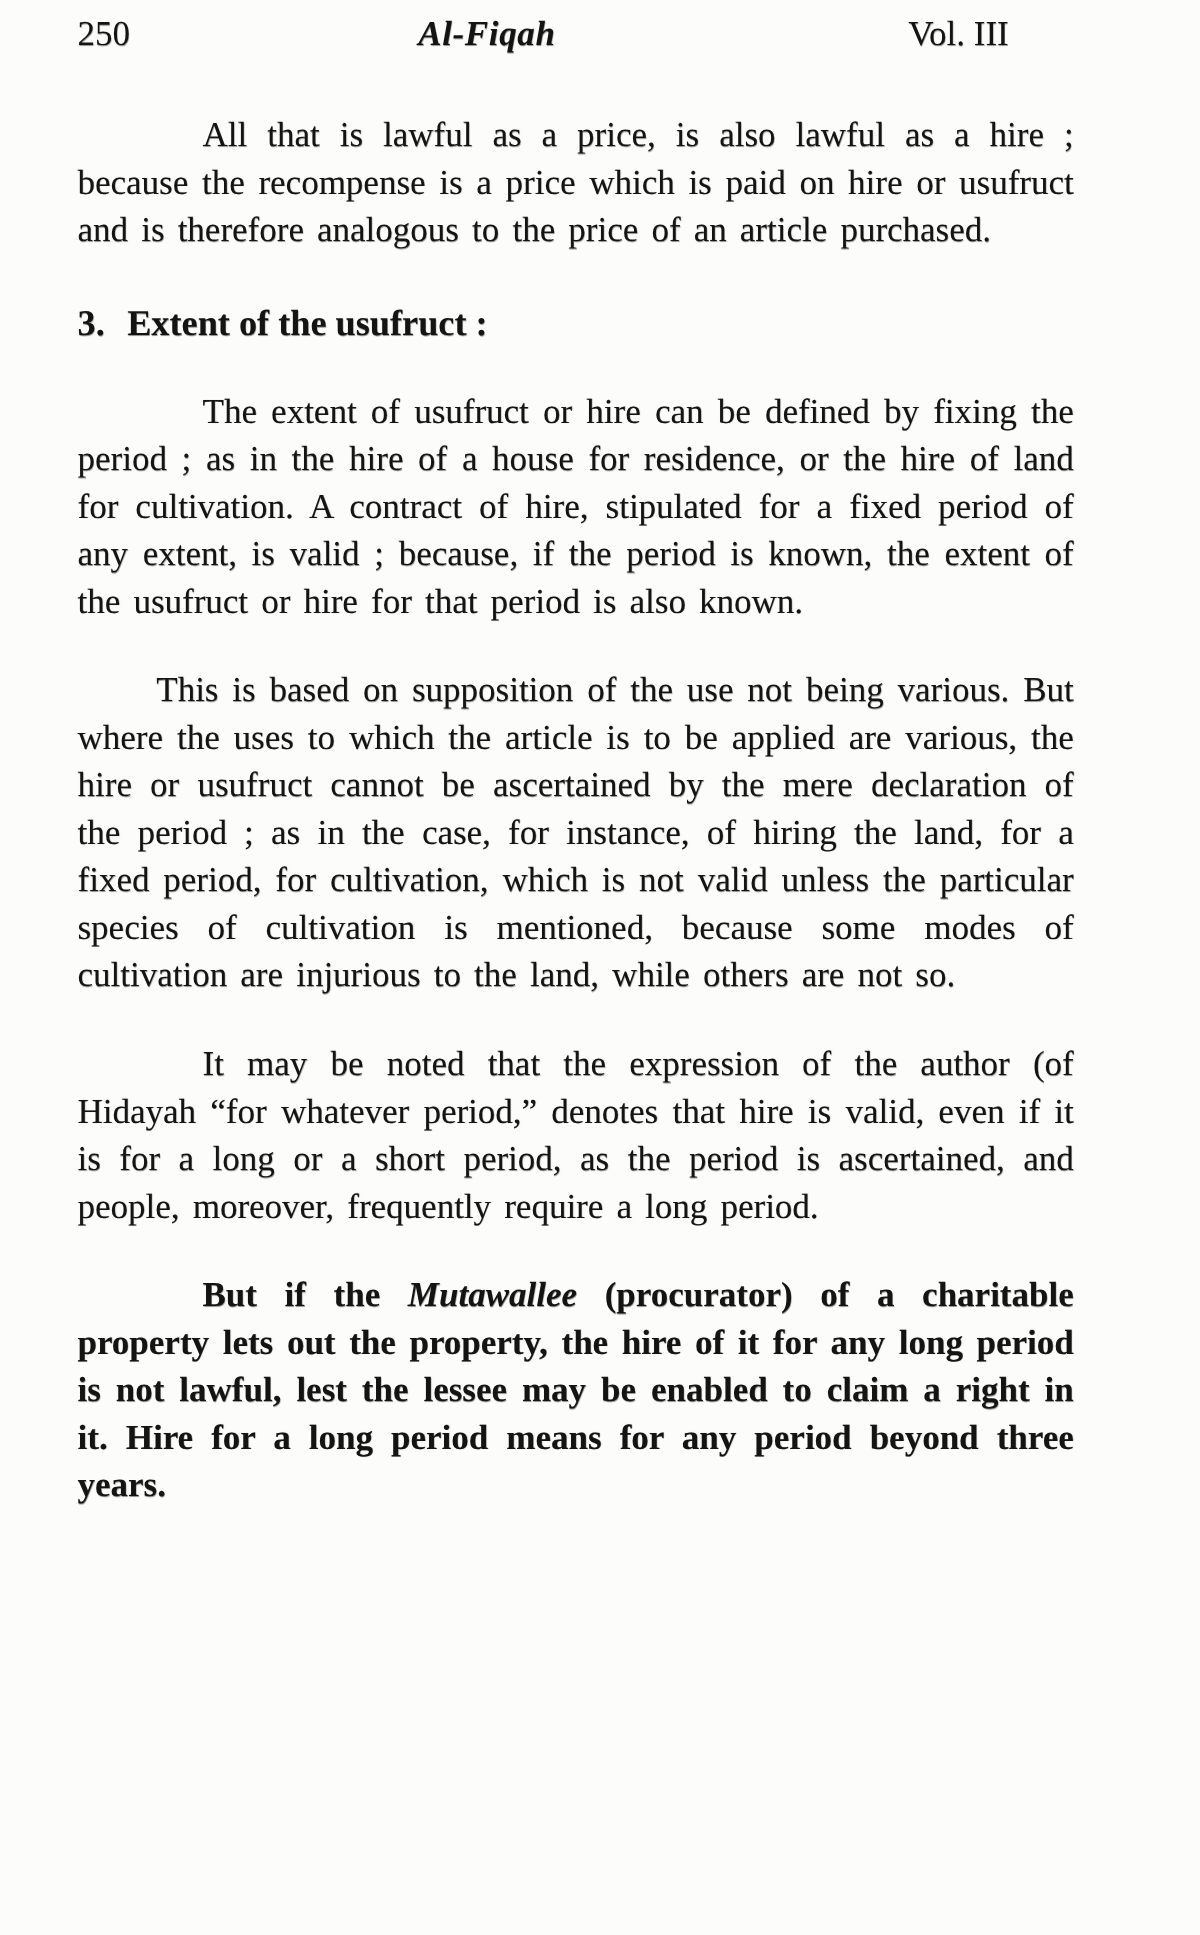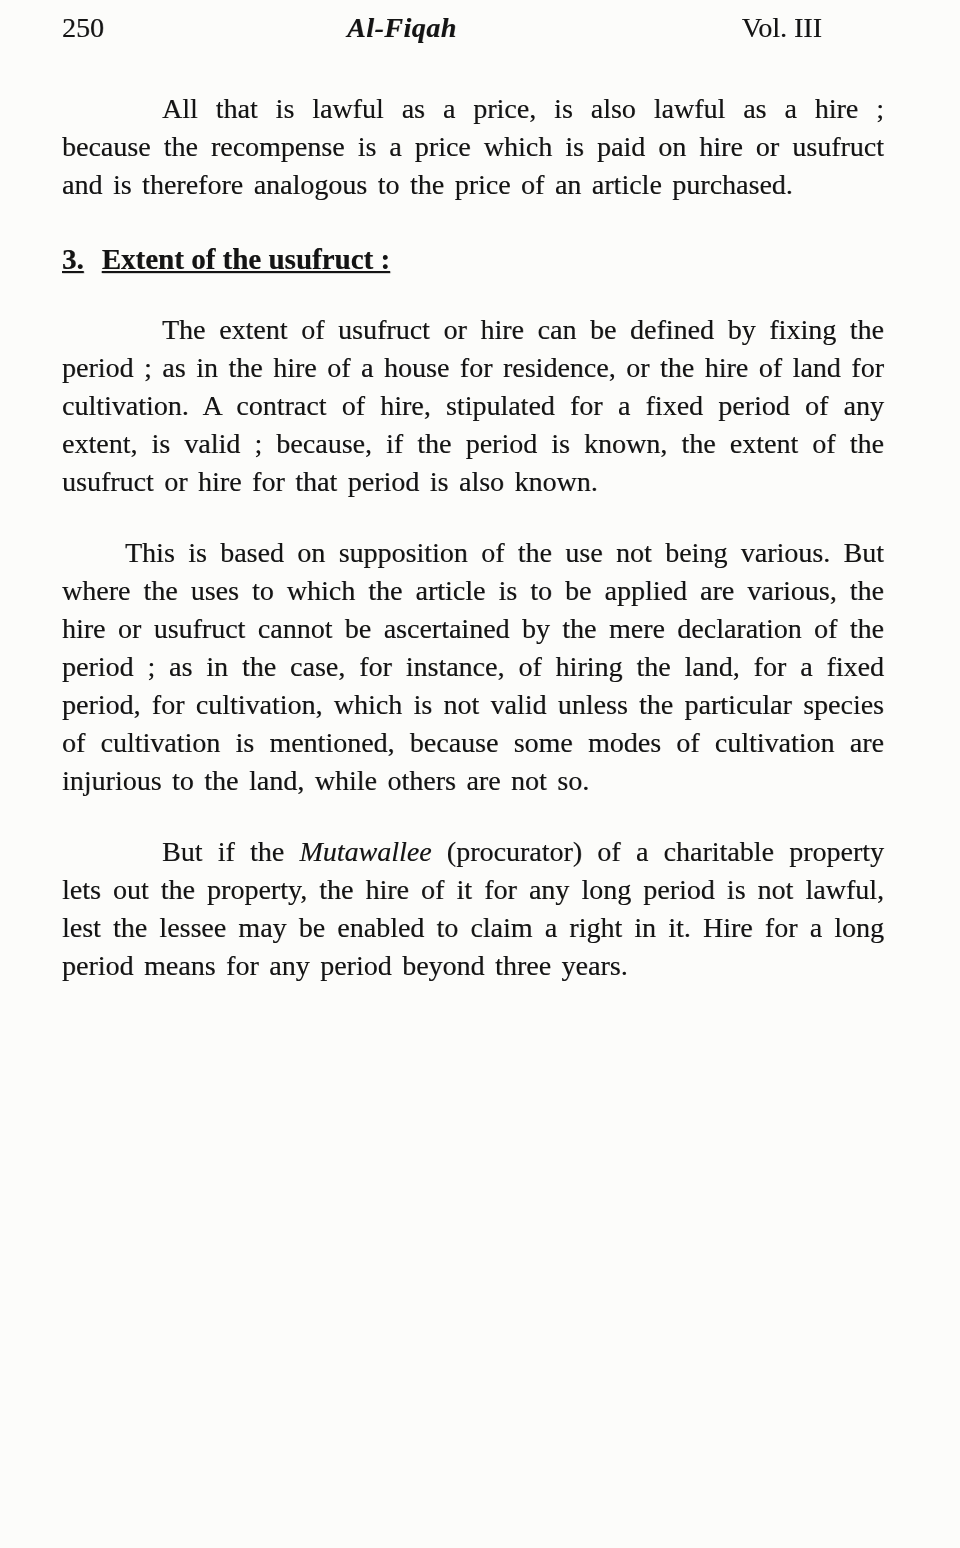--- a/index.html
+++ b/index.html
@@ -16,7 +16,7 @@
     color: #141414;
     font-family: "Liberation Serif", "DejaVu Serif", serif;
     font-size: 28px;
-    padding: 12px 58px 30px 62px;
+    padding: 12px 83px 30px 62px;
     overflow: hidden;
     text-shadow: 0.4px 0.4px 0.6px rgba(20,20,20,0.45);
   }

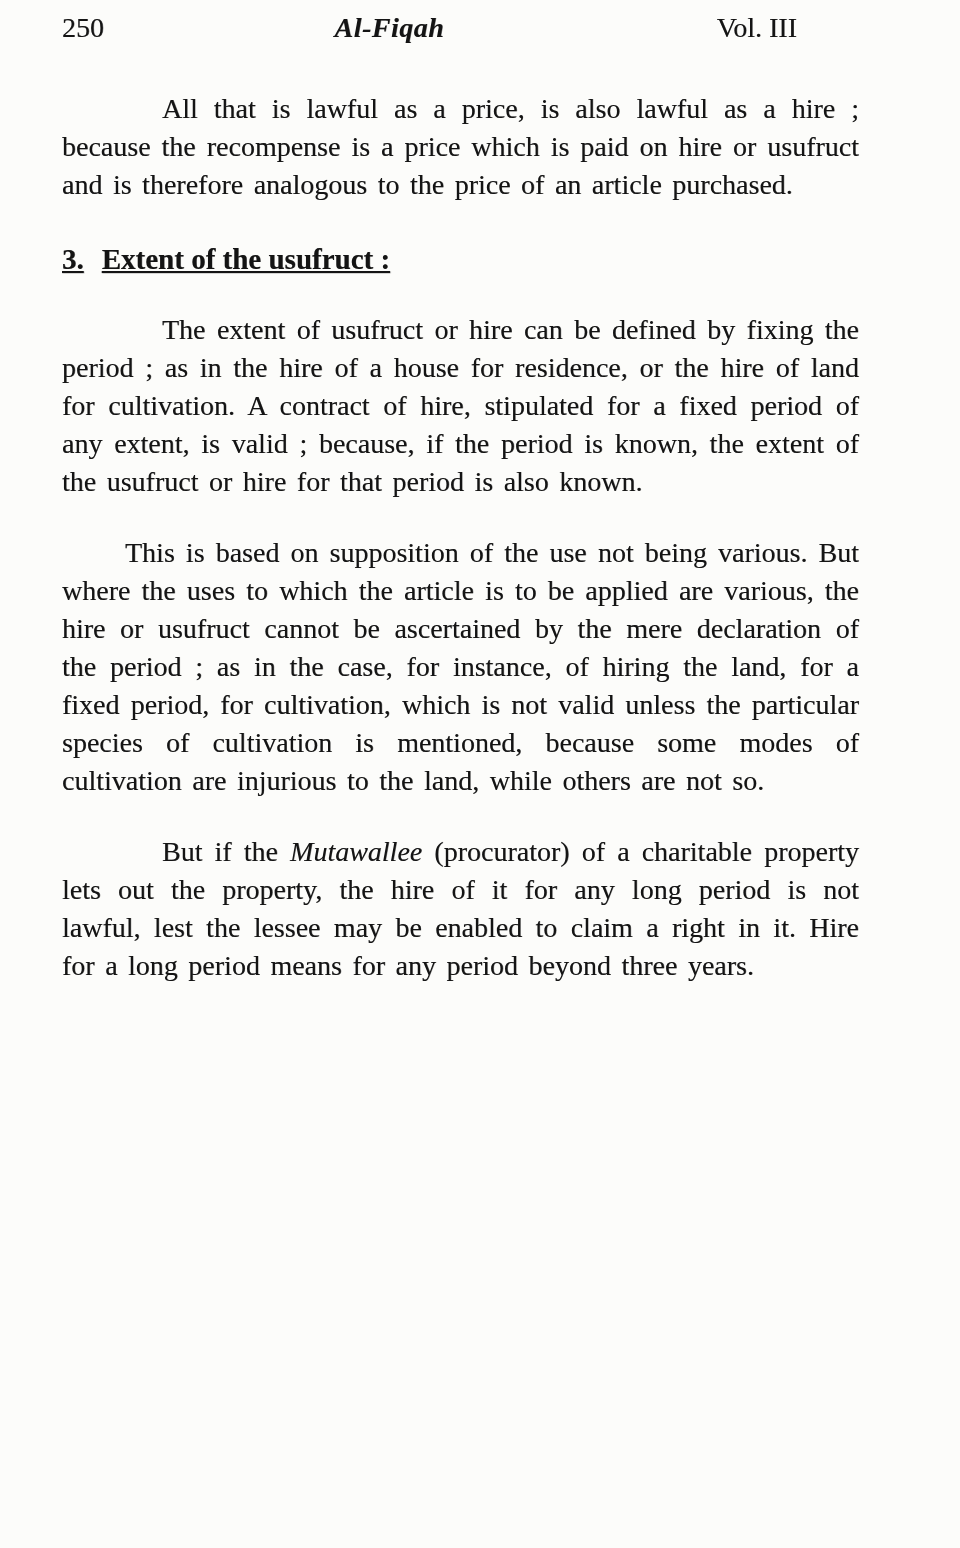--- a/index.html
+++ b/index.html
@@ -42,7 +42,7 @@
   }
   .volume {
     position: absolute;
-    right: 80px;
+    right: 70px;
     top: 0;
   }
   .sec-heading {

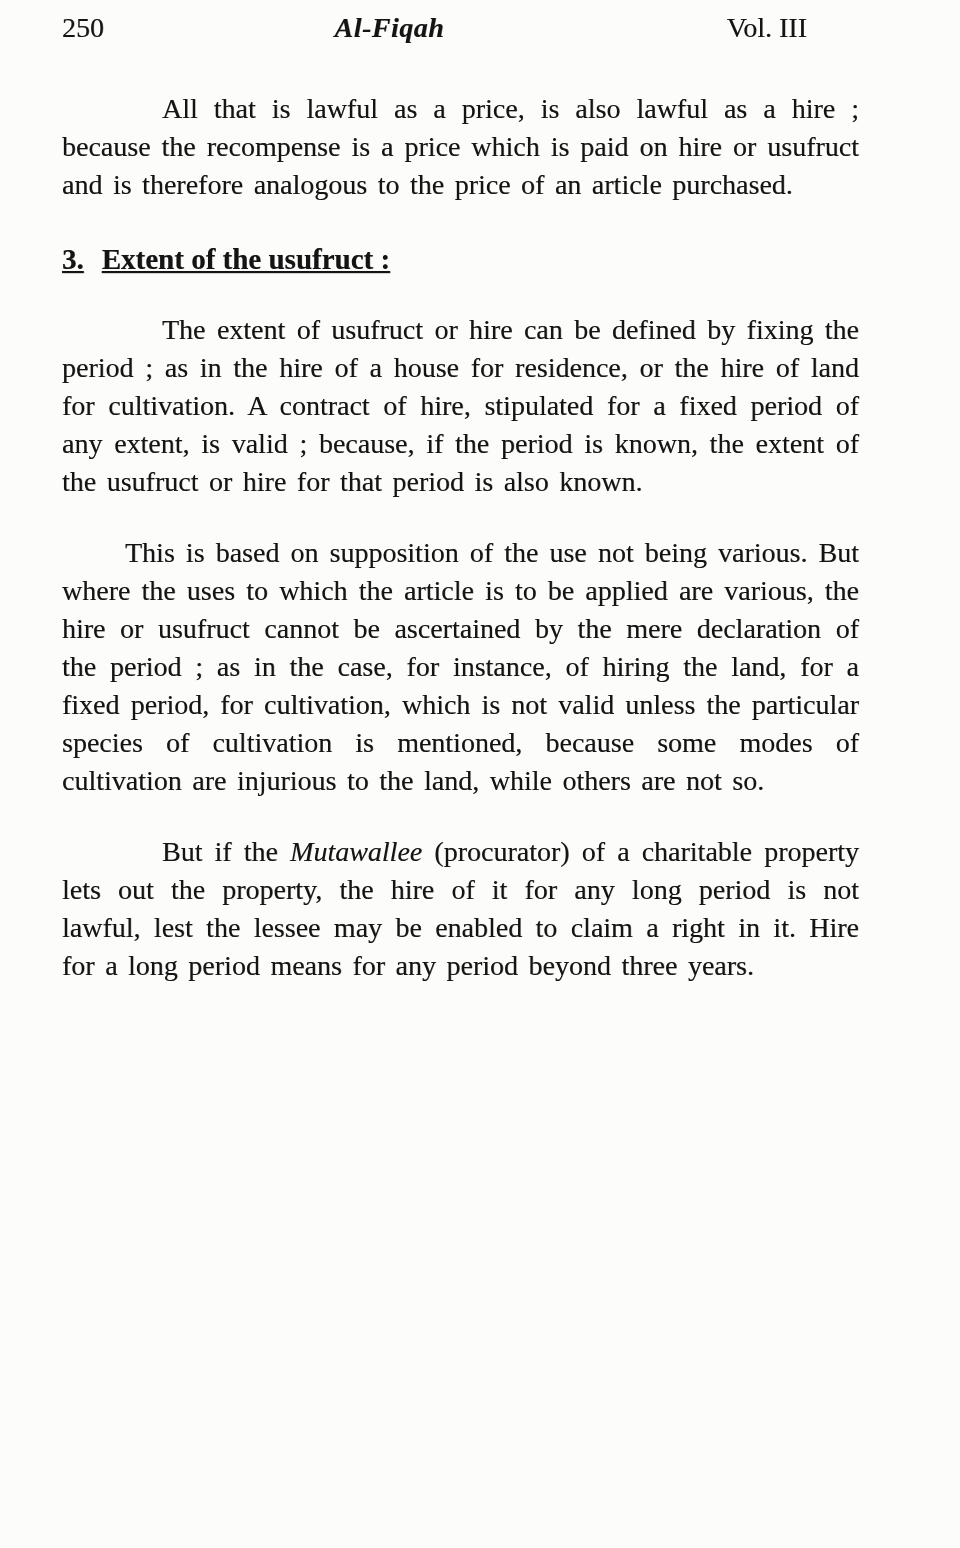--- a/index.html
+++ b/index.html
@@ -56,7 +56,6 @@
   }
   .sec-heading.second {
     margin-top: 37px;
-    text-decoration: underline;
   }
   p.para {
     margin: 0 18px 33px 0;

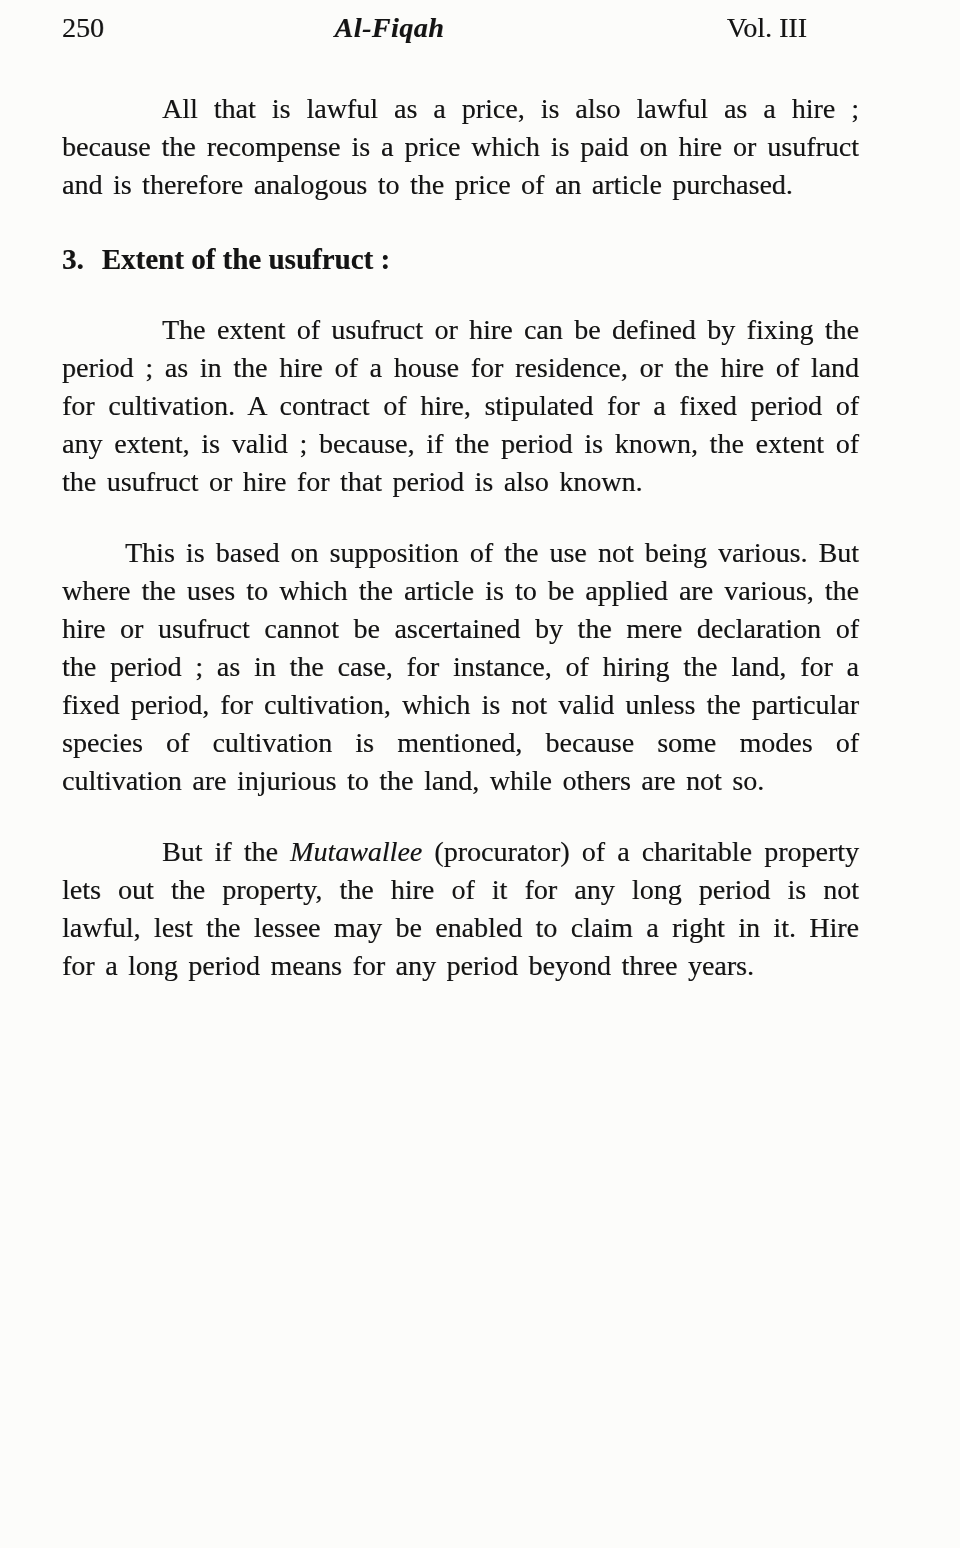--- a/index.html
+++ b/index.html
@@ -90,6 +90,7 @@
     </h2>
     <p class="para">The extent of usufruct or hire can be defined by fixing the period ; as in the hire of a house for residence, or the hire of land for cultivation. A contract of hire, stipulated for a fixed period of any extent, is valid ; because, if the period is known, the extent of the usufruct or hire for that period is also known.</p>
     <p class="para indent-63">This is based on supposition of the use not being various. But where the uses to which the article is to be applied are various, the hire or usufruct cannot be ascertained by the mere declaration of the period ; as in the case, for instance, of hiring the land, for a fixed period, for cultivation, which is not valid unless the particular species of cultivation is mentioned, because some modes of cultivation are injurious to the land, while others are not so.</p>
+    <p class="para">It may be noted that the expression of the author (of Hidayah “for whatever period,” denotes that hire is valid, even if it is for a long or a short period, as the period is ascertained, and people, moreover, frequently require a long period.</p>
     <p class="para last"><span>But if the </span><i class="it">Mutawallee</i><span> (procurator) of a charitable property lets out the property, the hire of it for any long period is not lawful, lest the lessee may be enabled to claim a right in it. Hire for a long period means for any period beyond three years.</span></p>
   </section>
 

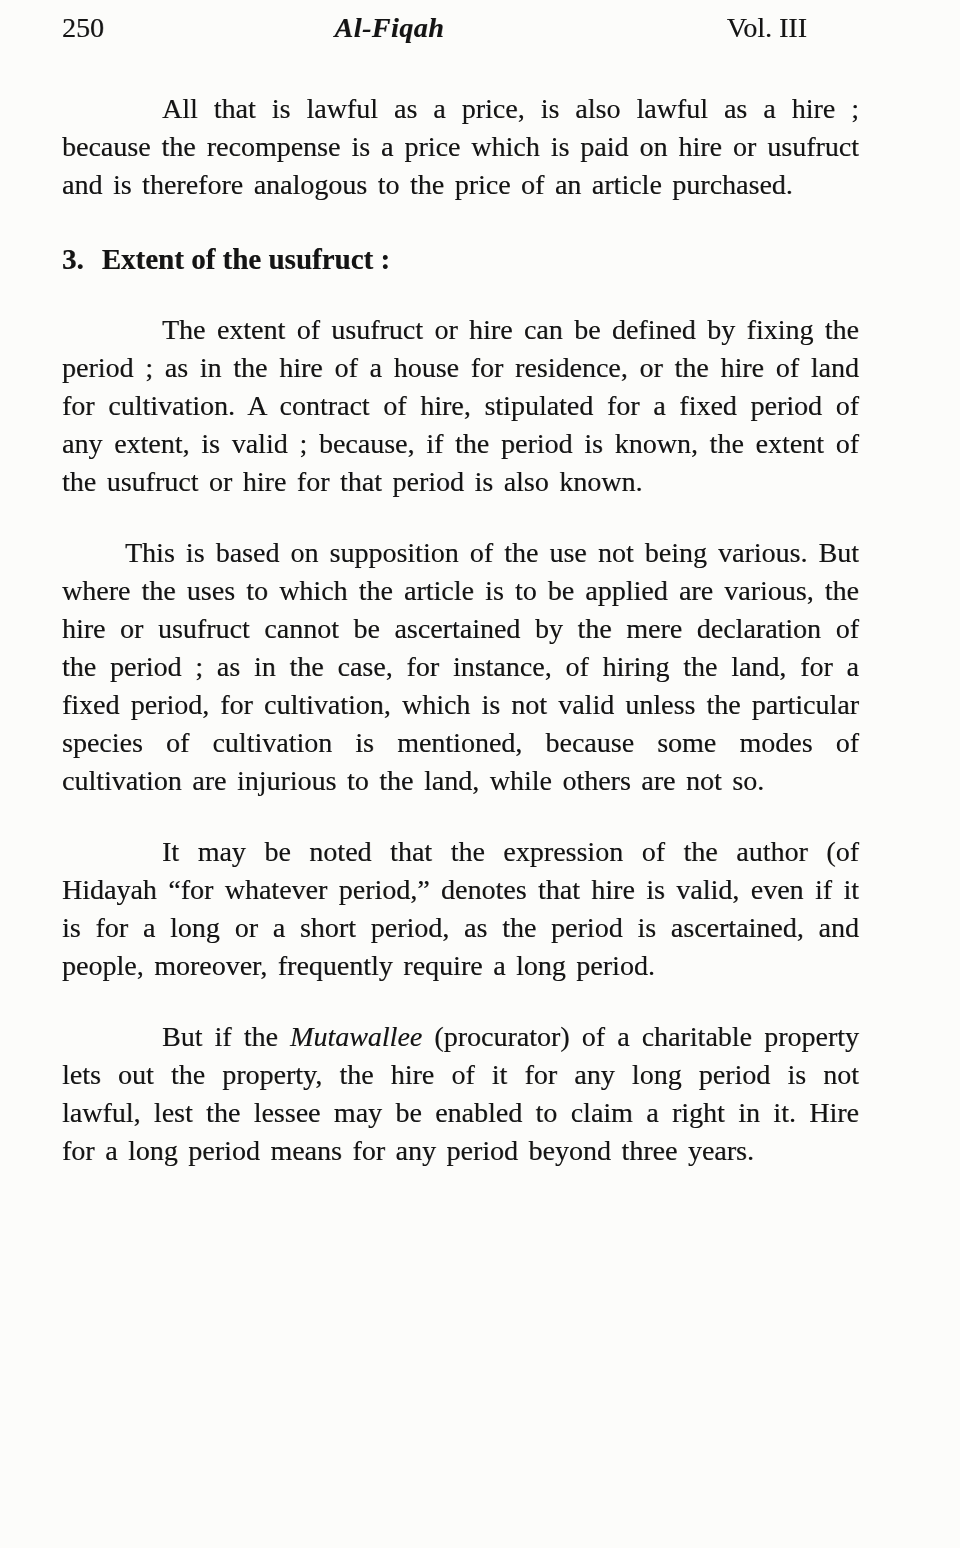--- a/index.html
+++ b/index.html
@@ -66,7 +66,7 @@
   }
   p.para.indent-88 { text-indent: 88px; }
   p.para.indent-63 { text-indent: 63px; }
-  p.para.last { margin-bottom: 0; }
+  p.para.last { margin-bottom: 0; font-weight: bold; }
   .it { font-style: italic; }
 </style>
 </head>

